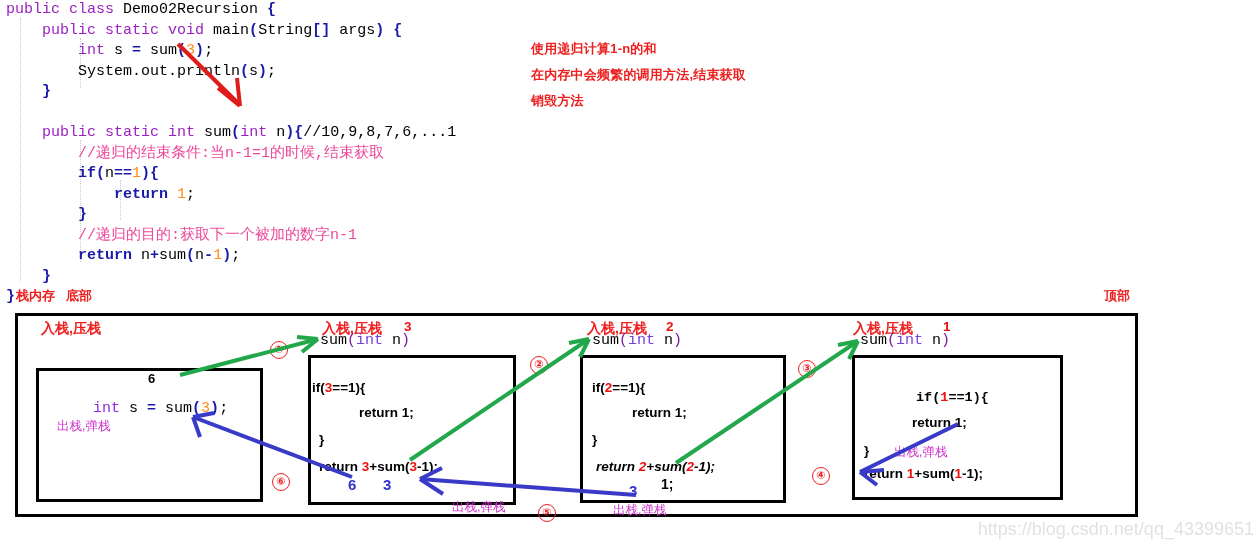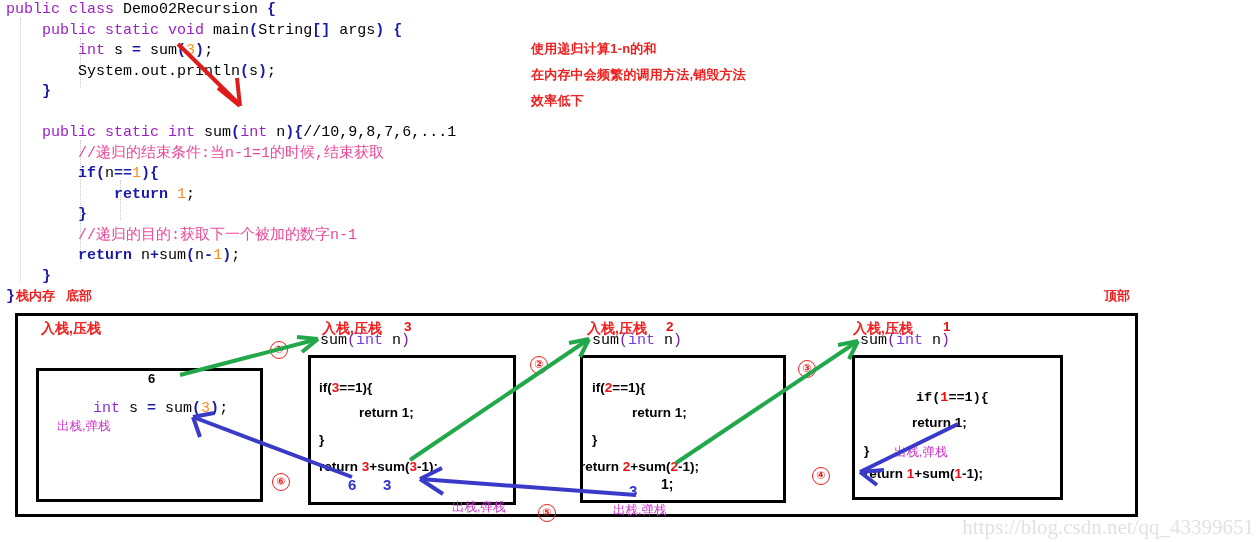--- a/index.html
+++ b/index.html
@@ -96,7 +96,7 @@
   <div class="code" id="code-block"><div><span class="kw">public</span><span> </span><span class="kw">class</span><span> Demo02Recursion </span><span class="blu">{</span></div><div><span>    </span><span class="kw">public</span><span> </span><span class="kw">static</span><span> </span><span class="kw">void</span><span> main</span><span class="blu">(</span><span>String</span><span class="blu">[]</span><span> args</span><span class="blu">)</span><span> </span><span class="blu">{</span></div><div><span>        </span><span class="kw">int</span><span> s </span><span class="blu">=</span><span> sum</span><span class="blu">(</span><span class="num">3</span><span class="blu">)</span><span>;</span></div><div><span>        System.out.println</span><span class="blu">(</span><span>s</span><span class="blu">)</span><span>;</span></div><div><span>    </span><span class="blu">}</span></div><div>&nbsp;</div><div><span>    </span><span class="kw">public</span><span> </span><span class="kw">static</span><span> </span><span class="kw">int</span><span> sum</span><span class="blu">(</span><span class="kw">int</span><span> n</span><span class="blu">)</span><span class="blu">{</span><span>//10,9,8,7,6,...1</span></div><div><span>        </span><span class="cmt">//递归的结束条件:当n-1=1的时候,结束获取</span></div><div><span>        </span><span class="blu">if</span><span class="blu">(</span><span>n</span><span class="blu">==</span><span class="num">1</span><span class="blu">)</span><span class="blu">{</span></div><div><span>            </span><span class="blu">return</span><span> </span><span class="num">1</span><span>;</span></div><div><span>        </span><span class="blu">}</span></div><div><span>        </span><span class="cmt">//递归的目的:获取下一个被加的数字n-1</span></div><div><span>        </span><span class="blu">return</span><span> n</span><span class="blu">+</span><span>sum</span><span class="blu">(</span><span>n</span><span class="blu">-</span><span class="num">1</span><span class="blu">)</span><span>;</span></div><div><span>    </span><span class="blu">}</span></div><div><span class="blu"></span><span class="blu">}</span></div></div>
 
   <div class="rednote" style="left:531px;top:40px;">使用递归计算1-n的和</div>
-  <div class="rednote" style="left:531px;top:66px;">在内存中会频繁的调用方法,销毁方法</div>
+  <div class="rednote" style="left:531px;top:66px;">在内存中会频繁的调用方法,结束获取</div>
   <div class="rednote" style="left:531px;top:92px;">效率低下</div>
 
   <div class="redlab" style="left:16px;top:287px;">栈内存</div>

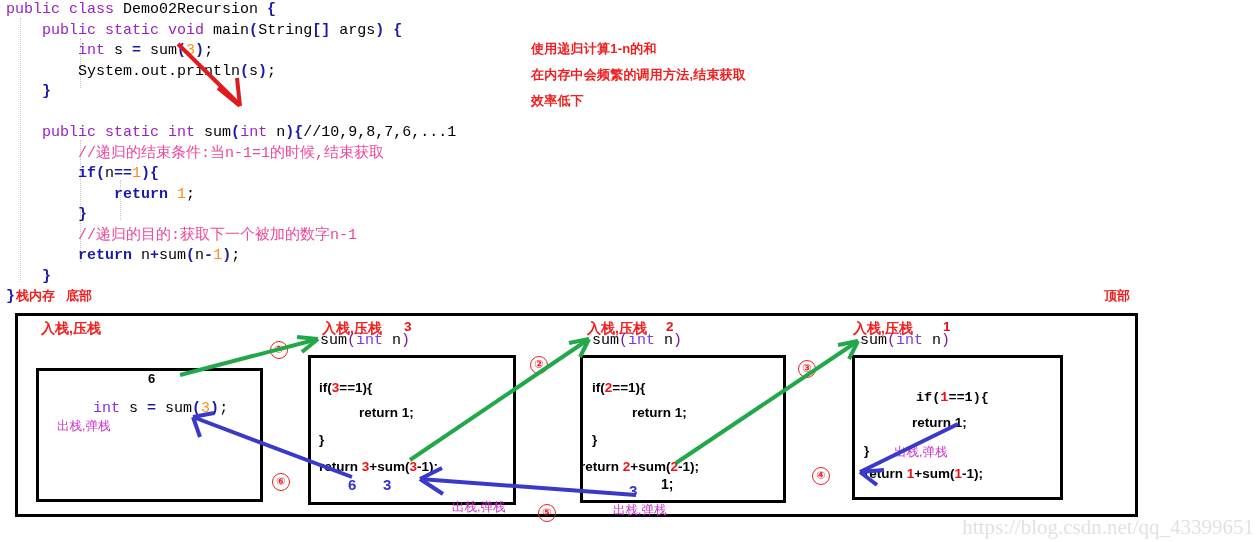--- a/index.html
+++ b/index.html
@@ -97,7 +97,7 @@
 
   <div class="rednote" style="left:531px;top:40px;">使用递归计算1-n的和</div>
   <div class="rednote" style="left:531px;top:66px;">在内存中会频繁的调用方法,结束获取</div>
-  <div class="rednote" style="left:531px;top:92px;">效率低下</div>
+  <div class="rednote" style="left:531px;top:92px;">销毁方法</div>
 
   <div class="redlab" style="left:16px;top:287px;">栈内存</div>
   <div class="redlab" style="left:66px;top:287px;">底部</div>

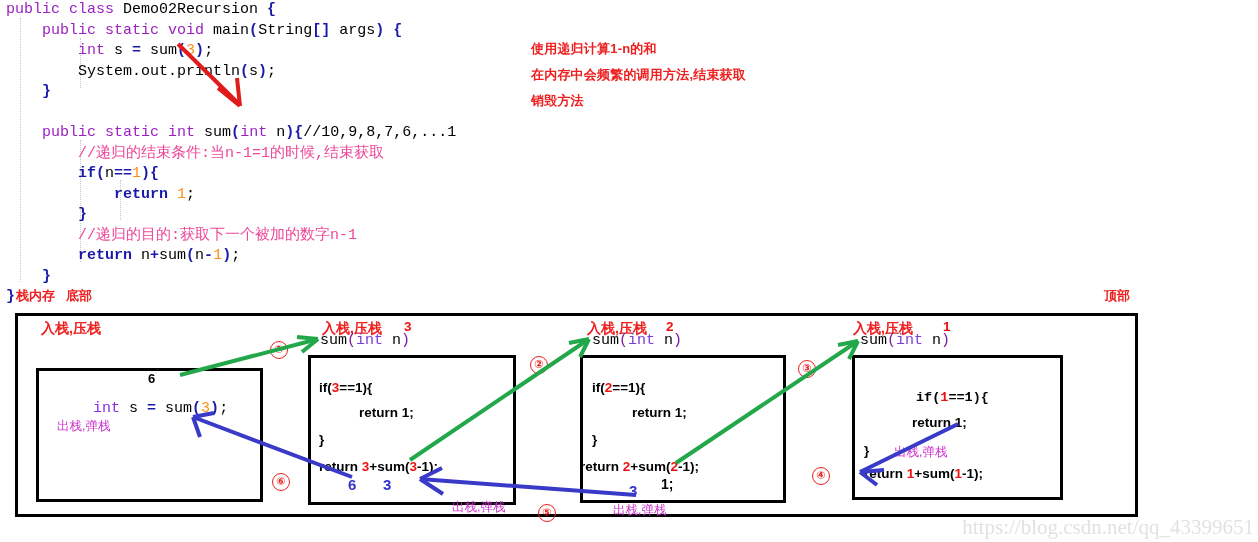--- a/index.html
+++ b/index.html
@@ -117,7 +117,7 @@
   <div class="argnum" style="left:404px;top:319px;">3</div>
   <div class="mono sig" style="left:320px;top:332px;">sum<span class="p">(</span><span class="i">int</span> n<span class="p">)</span></div>
   <div class="frame" style="left:308px;top:355px;width:208px;height:150px;"></div>
-  <div class="codeline" style="left:319px;top:380px;">if(<span class="rd">3</span>==1){</div>
+  <div class="codeline" style="left:312px;top:380px;">if(<span class="rd">3</span>==1){</div>
   <div class="codeline" style="left:359px;top:405px;">return 1;</div>
   <div class="codeline" style="left:319px;top:432px;">}</div>
   <div class="codeline" style="left:319px;top:459px;">return <span class="rd">3</span>+sum(<span class="rd">3</span>-1);</div>

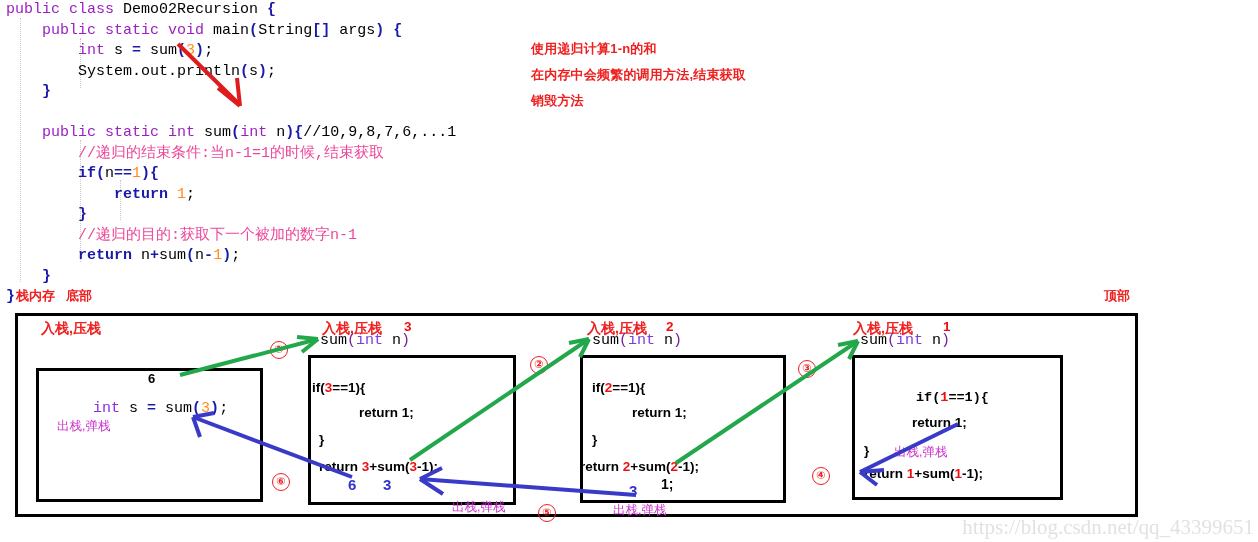--- a/index.html
+++ b/index.html
@@ -132,7 +132,7 @@
   <div class="codeline" style="left:592px;top:380px;">if(<span class="rd">2</span>==1){</div>
   <div class="codeline" style="left:632px;top:405px;">return 1;</div>
   <div class="codeline" style="left:592px;top:432px;">}</div>
-  <div class="codeline" style="left:580px;top:459px;">return <span class="rd">2</span>+sum(<span class="rd">2</span>-1);</div>
+  <div class="codeline" style="left:596px;top:459px;font-style:italic;">return <span class="rd">2</span>+sum(<span class="rd">2</span>-1);</div>
   <div class="retval" style="left:629px;top:482px;">3</div>
   <div class="retval2" style="left:661px;top:476px;">1;</div>
   <div class="popout" style="left:613px;top:502px;">出栈,弹栈</div>

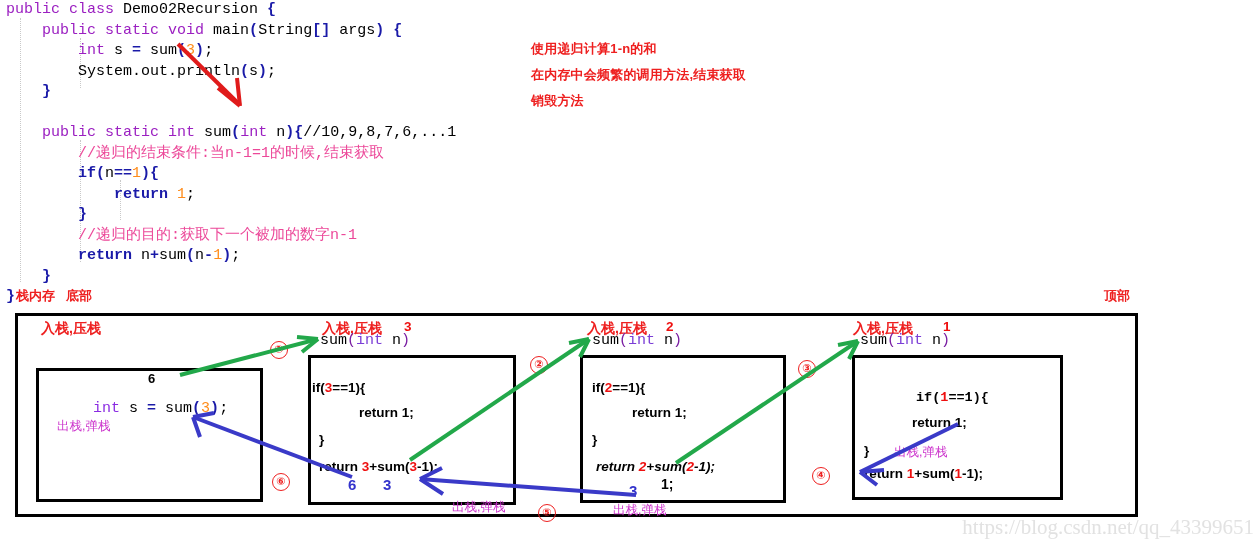--- a/index.html
+++ b/index.html
@@ -79,8 +79,8 @@
   svg.overlay{position:absolute;left:0;top:0;width:1258px;height:542px;overflow:visible;pointer-events:none;}
 
   .wm{
-    position:absolute;right:4px;bottom:2px;color:#e2e2e2;font-size:21px;
-    font-family:Liberation Serif, serif;white-space:nowrap;
+    position:absolute;right:4px;bottom:2px;color:#e2e2e2;font-size:18px;
+    font-family:Liberation Sans, sans-serif;white-space:nowrap;
   }
 </style>
 </head>

